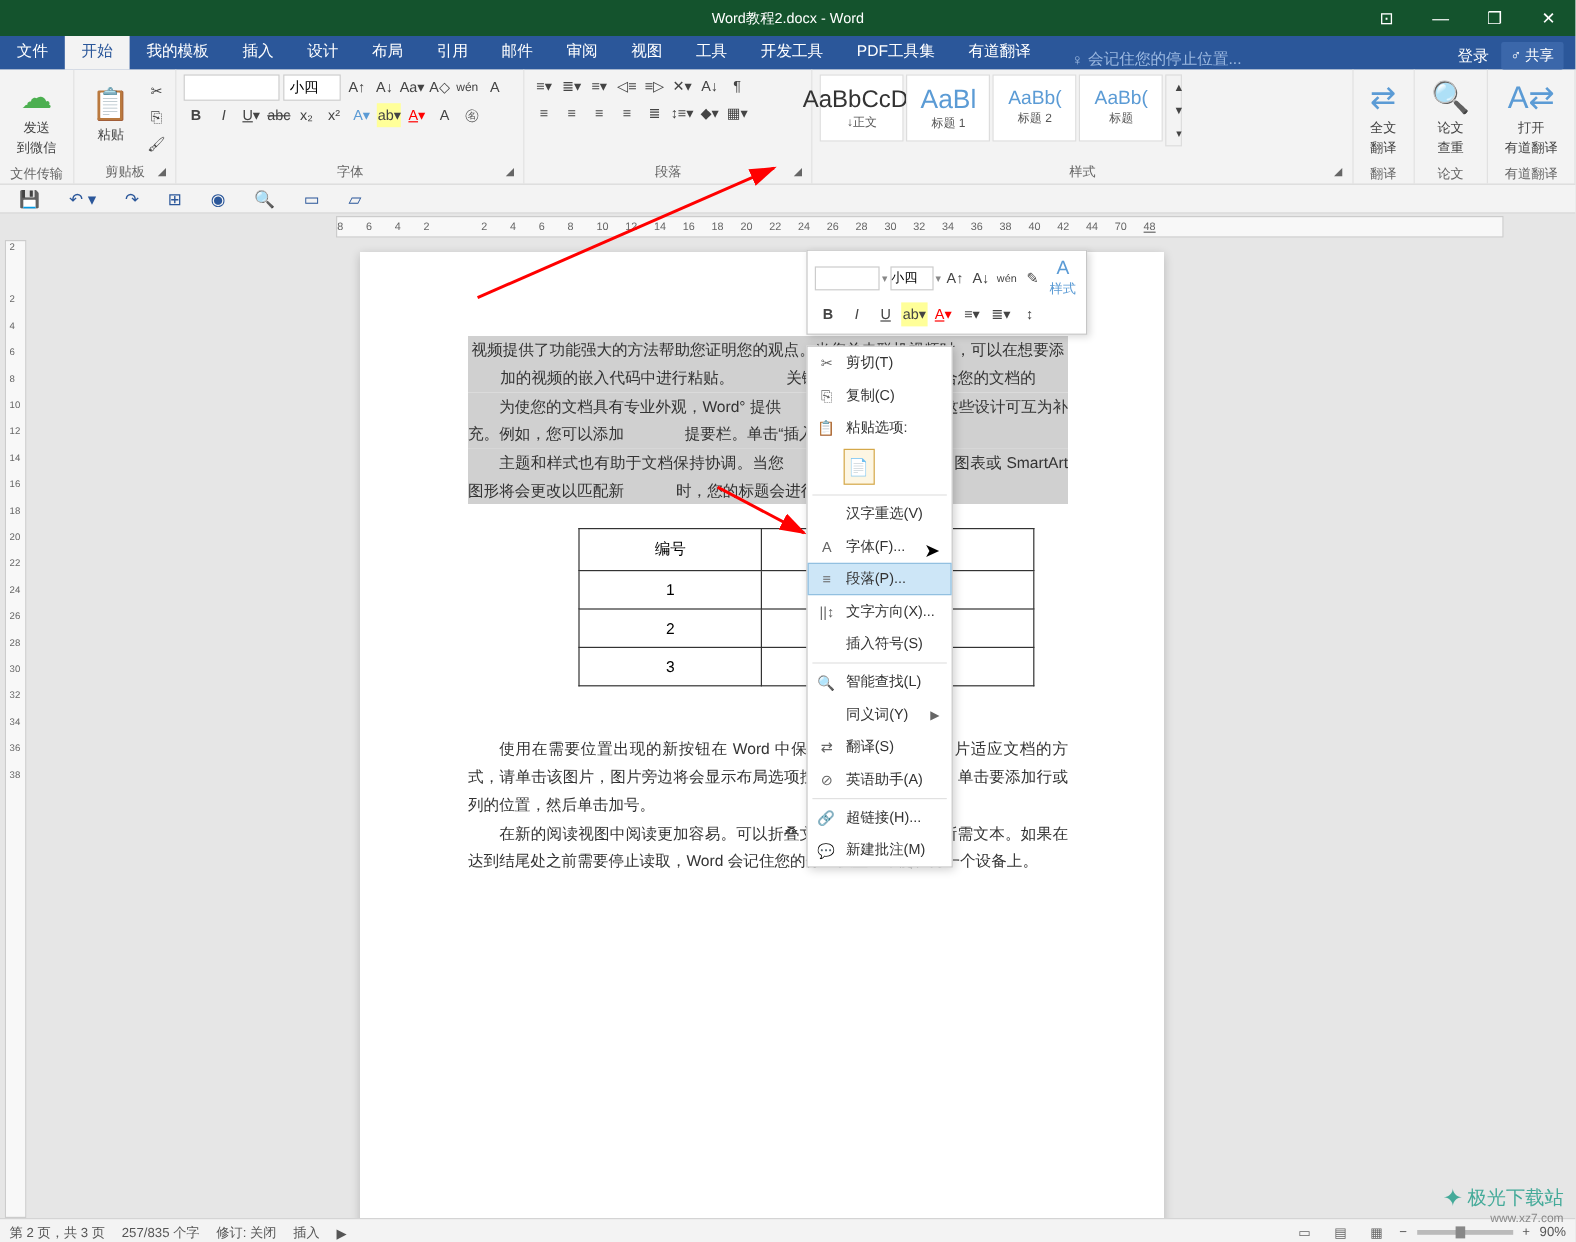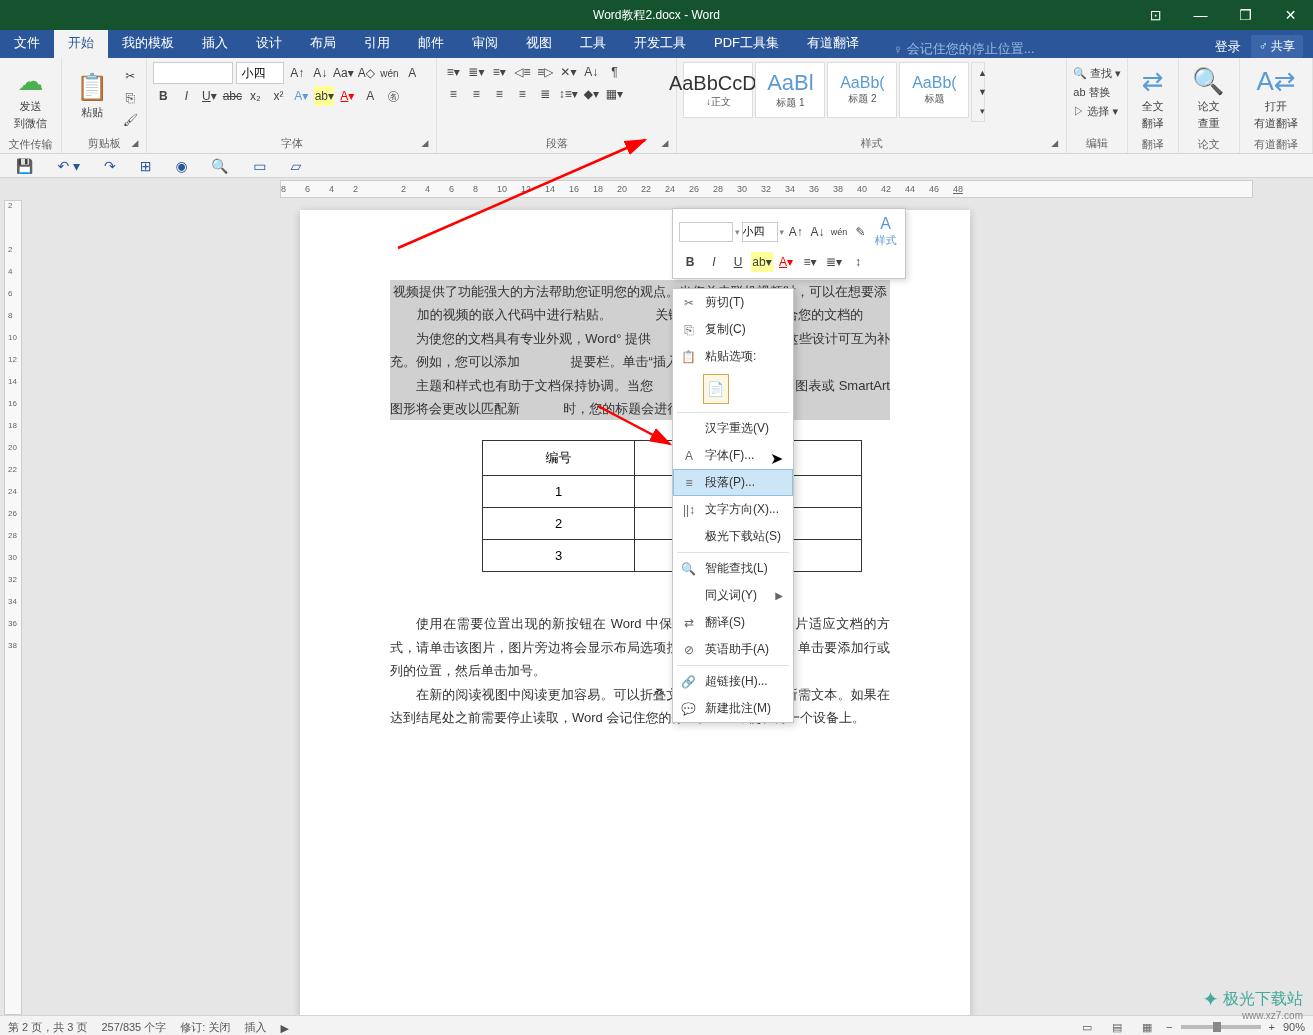--- a/index.html
+++ b/index.html
@@ -243,14 +243,6 @@
     <span class="dialog-launcher">◢</span>
   </div>
 
-  <div class="ribbon-group">
-    <div style="display:flex;flex-direction:column;gap:4px;font-size:11px;color:#444;padding-top:4px">
-      <div>🔍 <span>查找</span> ▾</div>
-      <div>ab <span>替换</span></div>
-      <div>▷ <span>选择</span> ▾</div>
-    </div>
-    <div class="group-label">编辑</div>
-  </div>
 
   <div class="ribbon-group">
     <div class="big-btn">

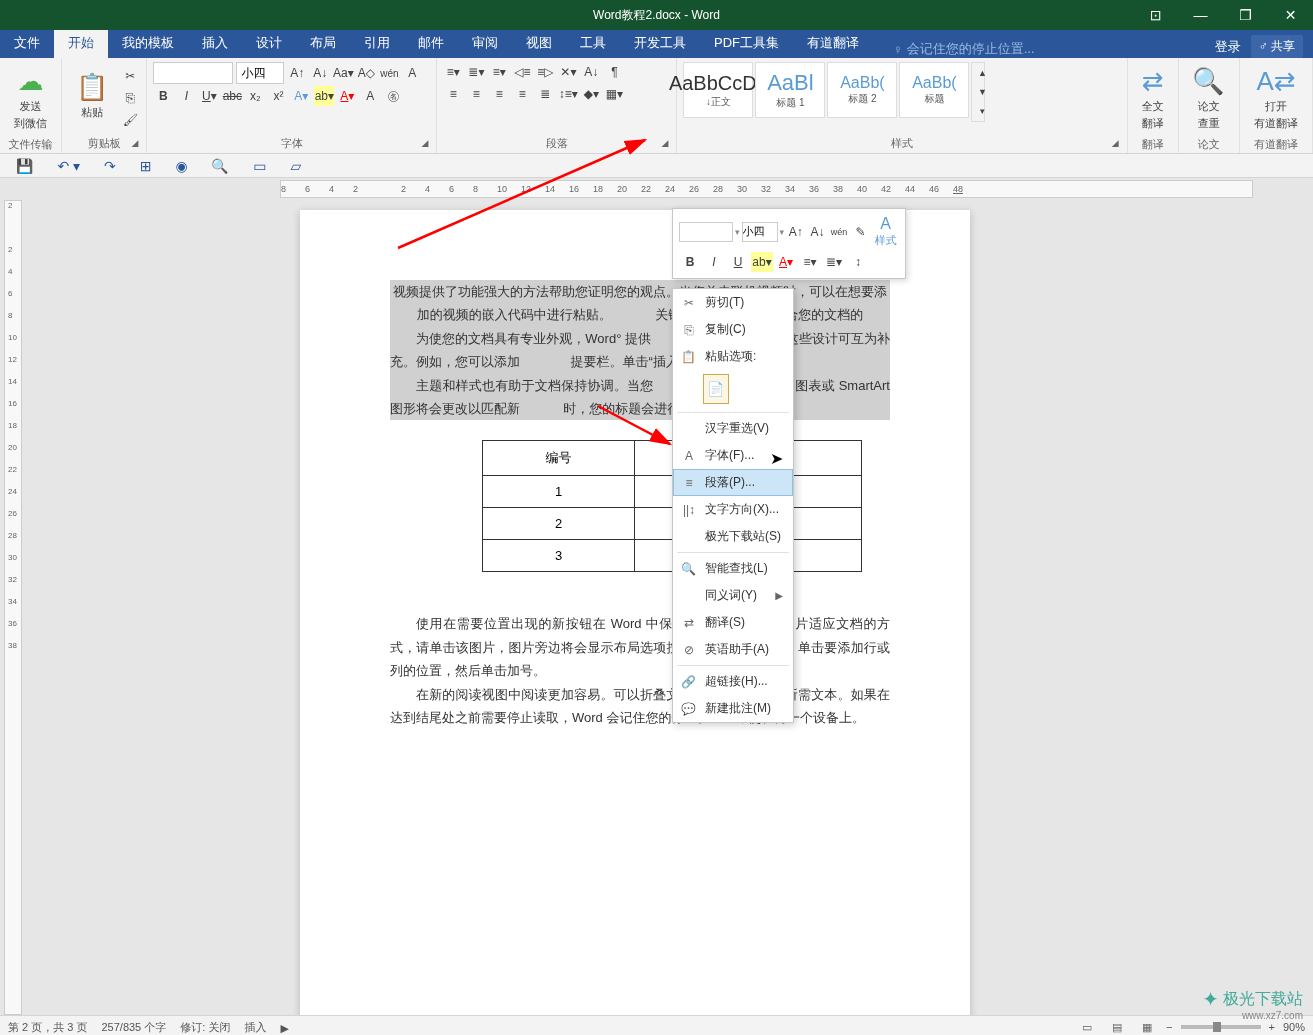--- a/index.html
+++ b/index.html
@@ -314,7 +314,7 @@
       <span class="tick" style="left: 576px;">40</span>
       <span class="tick" style="left: 600px;">42</span>
       <span class="tick" style="left: 624px;">44</span>
-      <span class="tick" style="left: 648px;">46</span>
+      <span class="tick" style="left: 648px;">70</span>
       <span class="tick" style="left: 672px; text-decoration: underline;">48</span>
     </div>
   <div class="v-ruler" id="vruler">

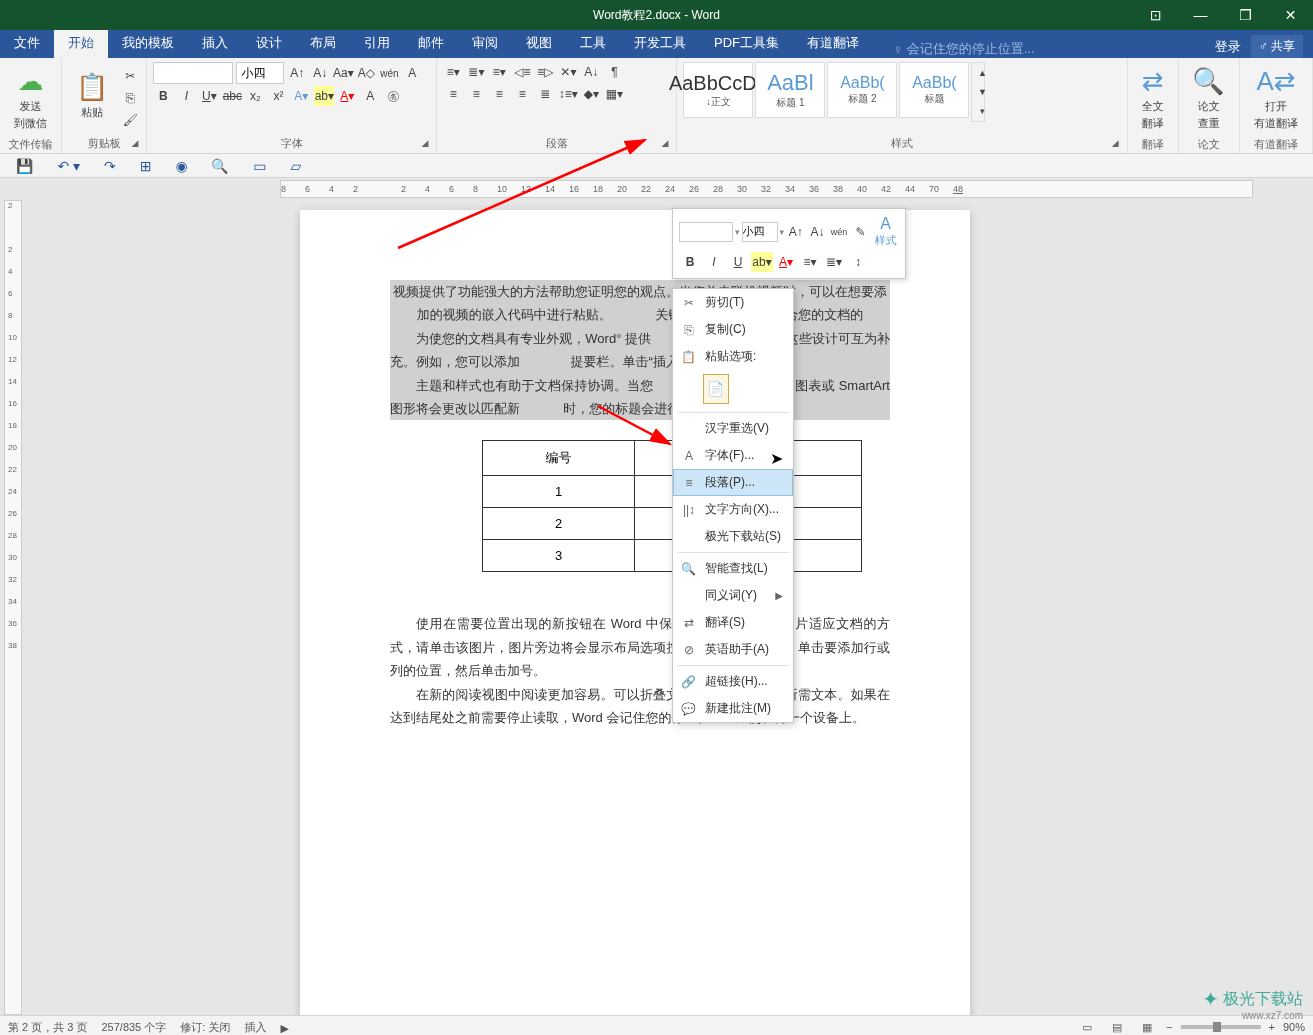--- a/index.html
+++ b/index.html
@@ -442,7 +442,7 @@
     </div>
   <div class="cm-item">
       <span class="cm-icon"></span>
-      <span>极光下载站(S)</span>
+      <span>插入符号(S)</span>
     </div>
   <div class="cm-sep"></div>
   <div class="cm-item">

